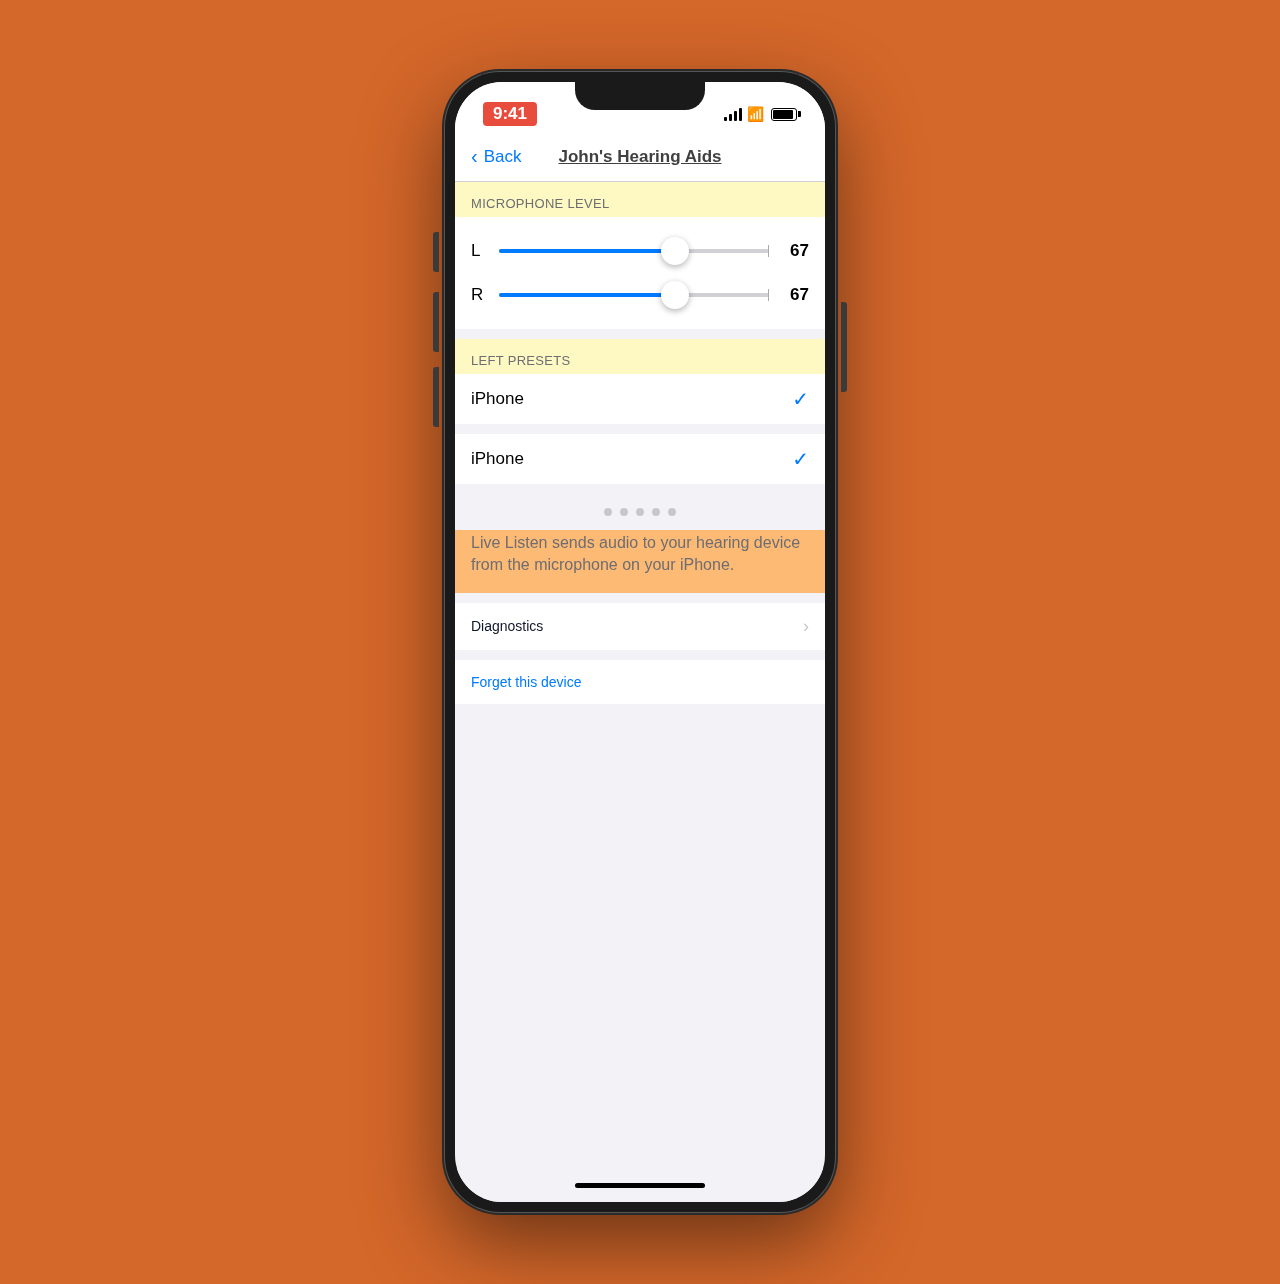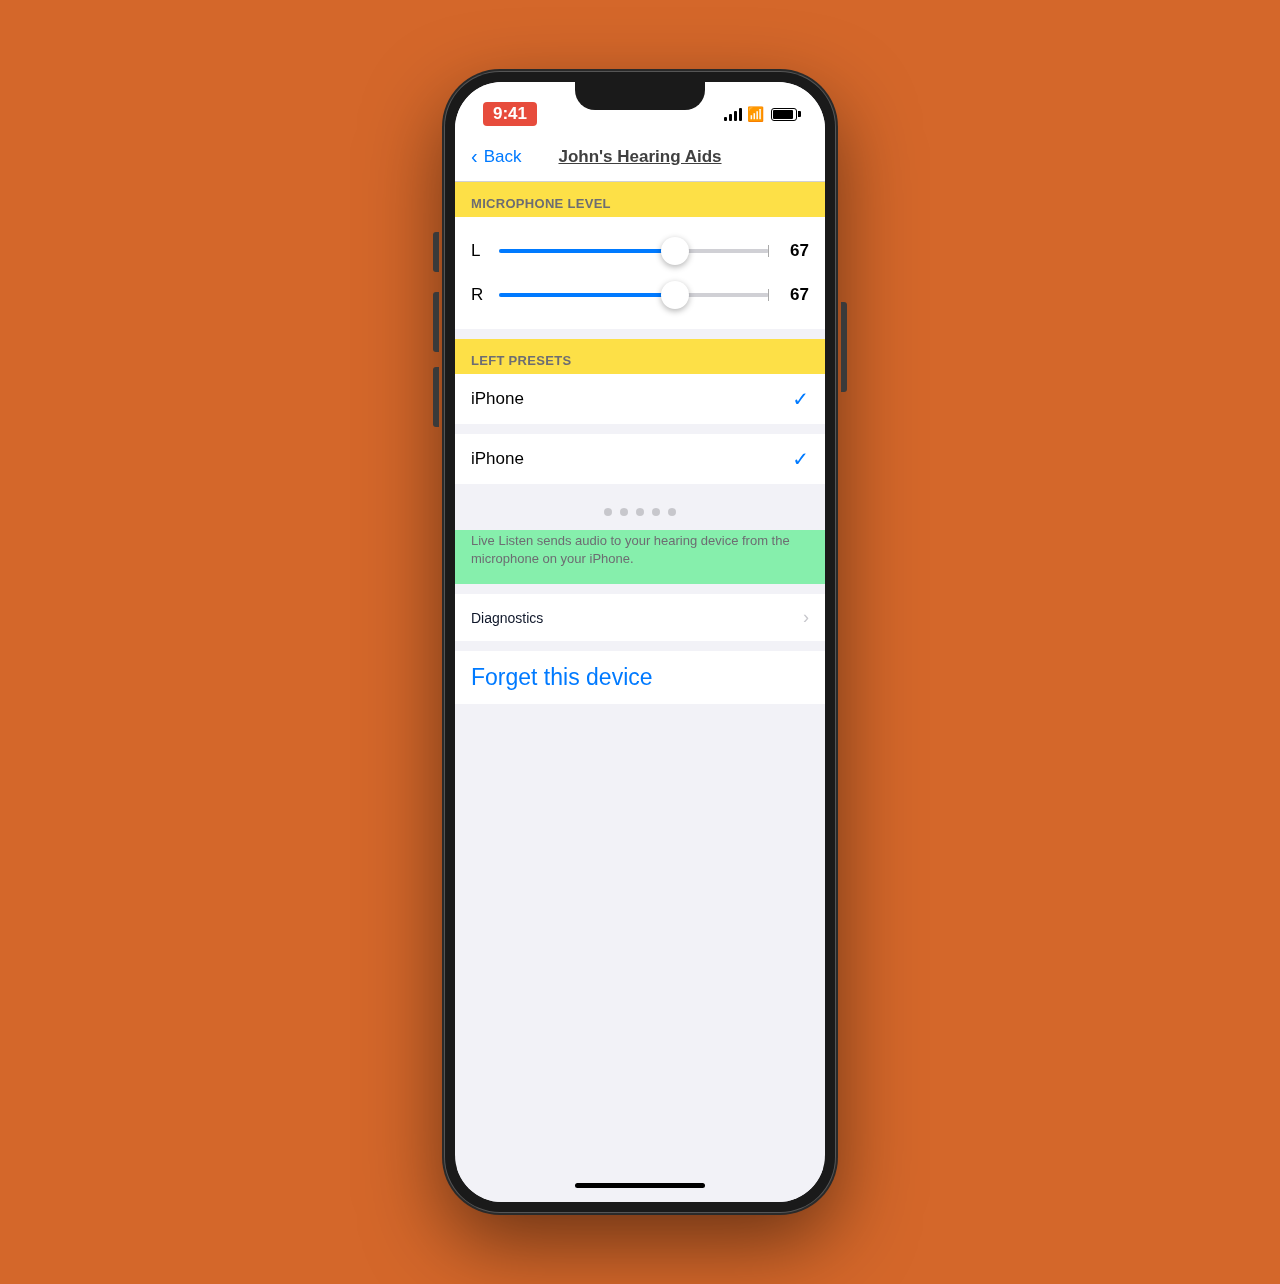--- a/index.html
+++ b/index.html
@@ -216,10 +216,10 @@
 
     
     .section-header {
-      background: #fde047;
+      background: #fef9c3;
       padding: 14px 16px 6px;
       font-size: 13px;
-      font-weight: 700;
+      font-weight: 400;
       color: #6d6d72;
       letter-spacing: 0.3px;
       text-transform: uppercase;

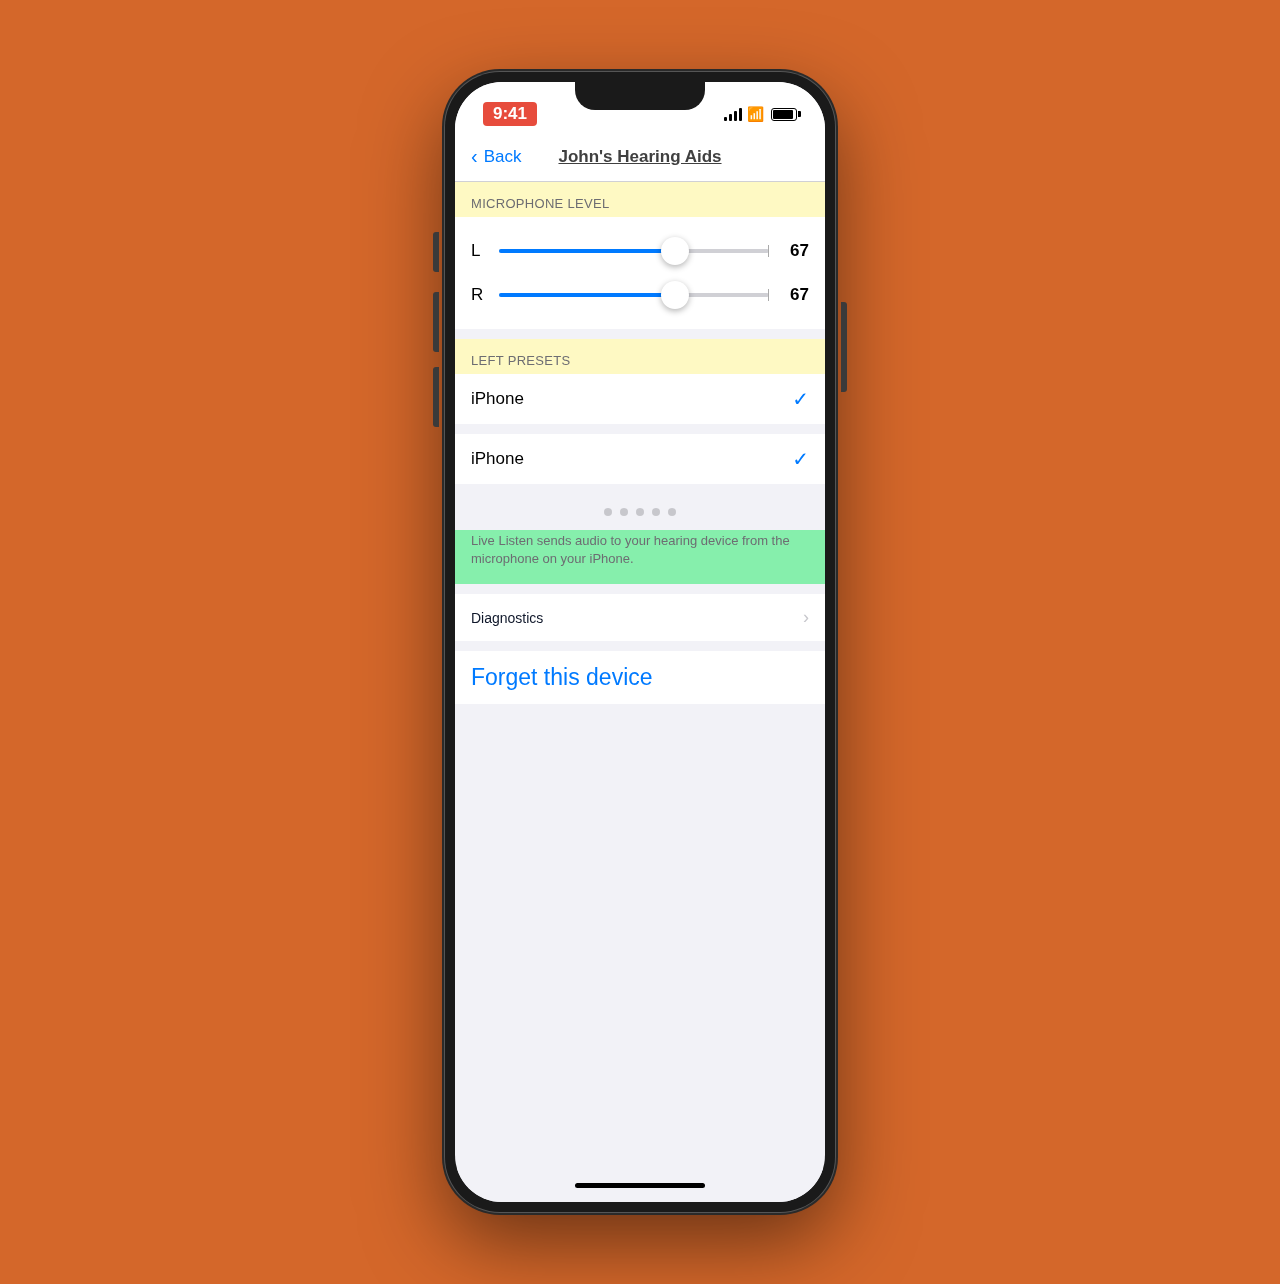--- a/index.html
+++ b/index.html
@@ -348,9 +348,9 @@
 
     
     .description-text {
-      background: #86efac;
+      background: #fdba74;
       padding: 2px 16px 16px;
-      font-size: 13px;
+      font-size: 16px;
       color: #6d6d72;
       line-height: 1.4;
     }

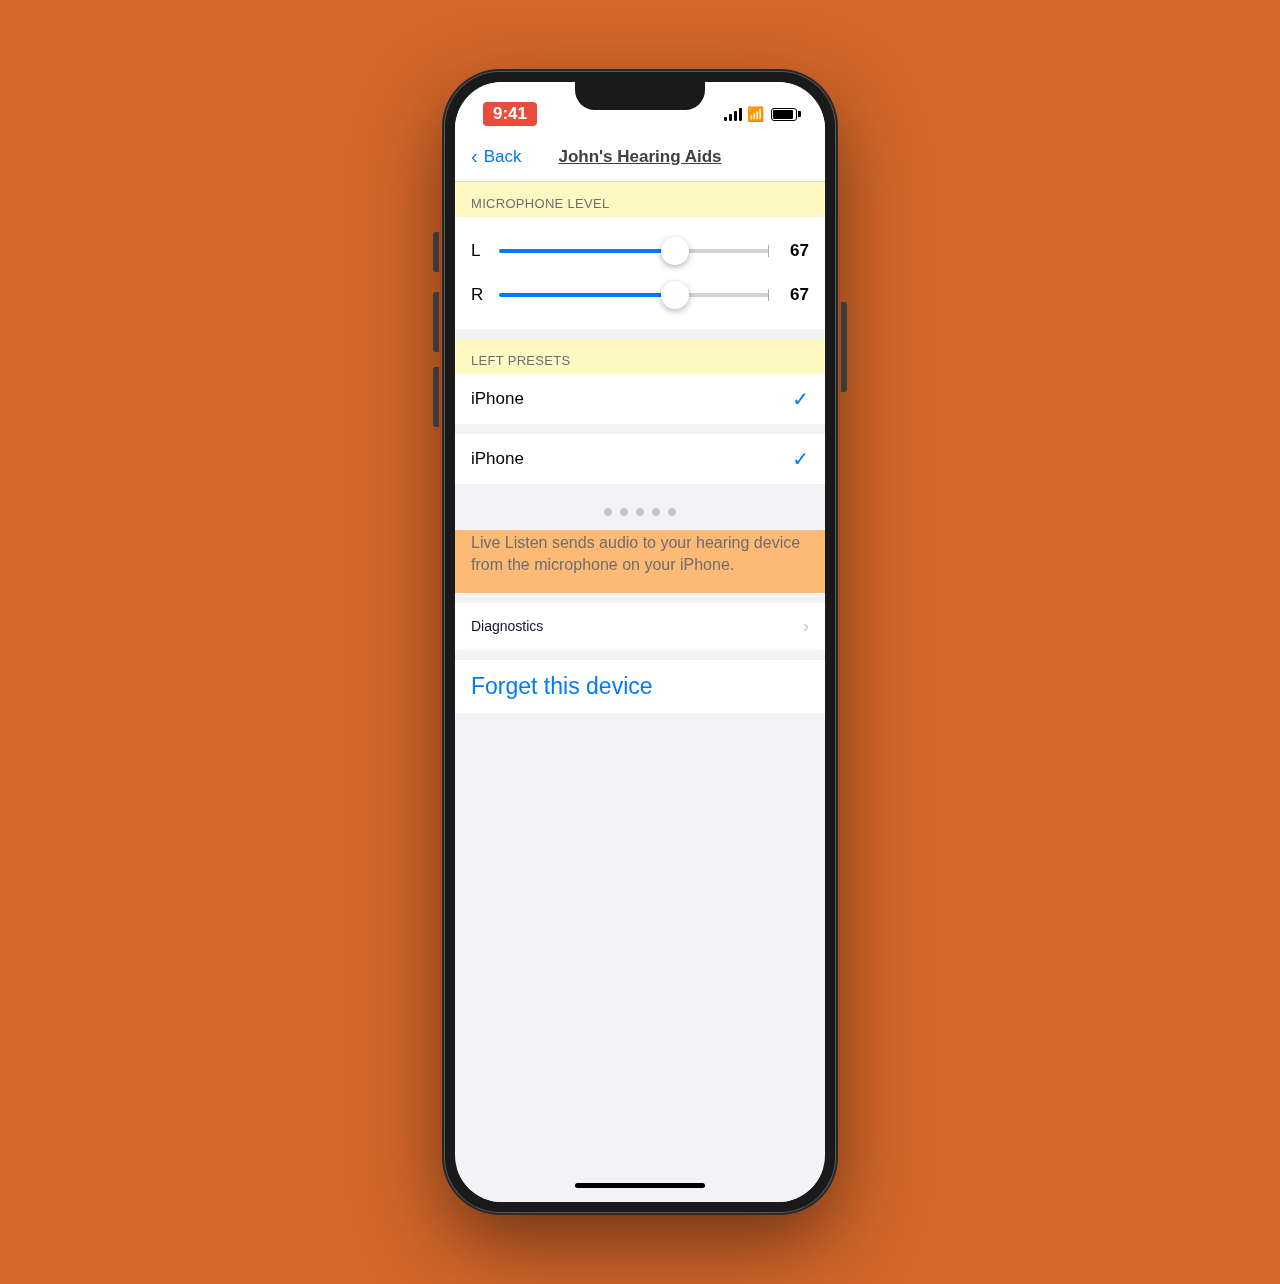--- a/index.html
+++ b/index.html
@@ -382,7 +382,7 @@
     }
 
     .forget-text {
-      font-size: 23px;
+      font-size: 14px;
       color: #007AFF;
       text-align: right;
     }

